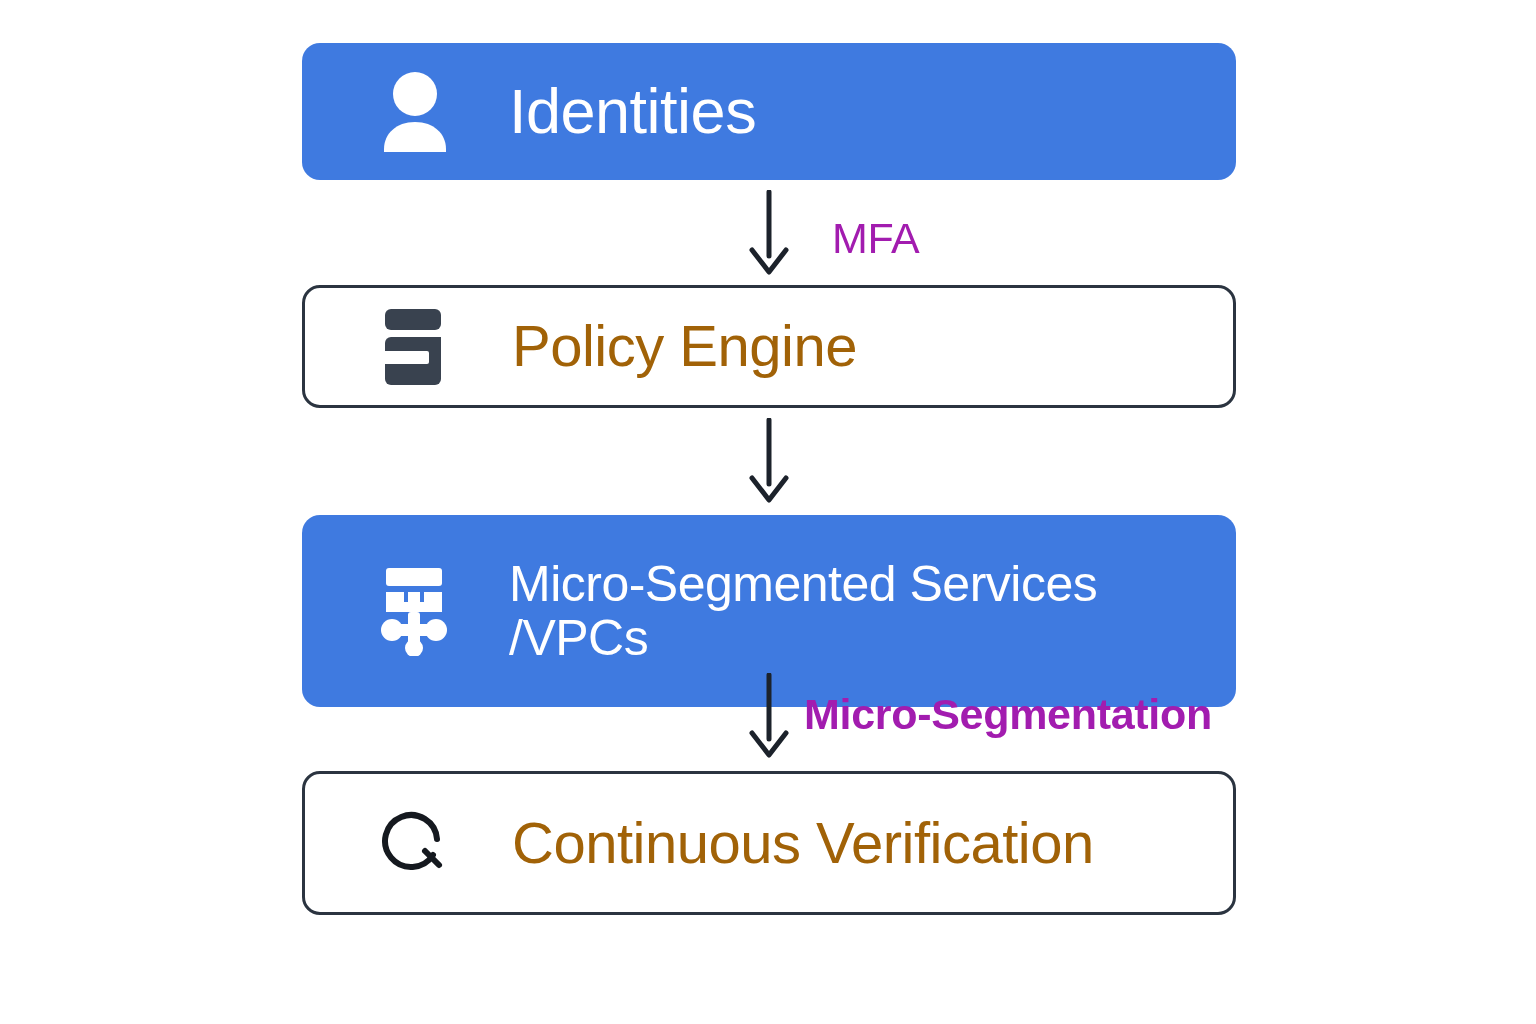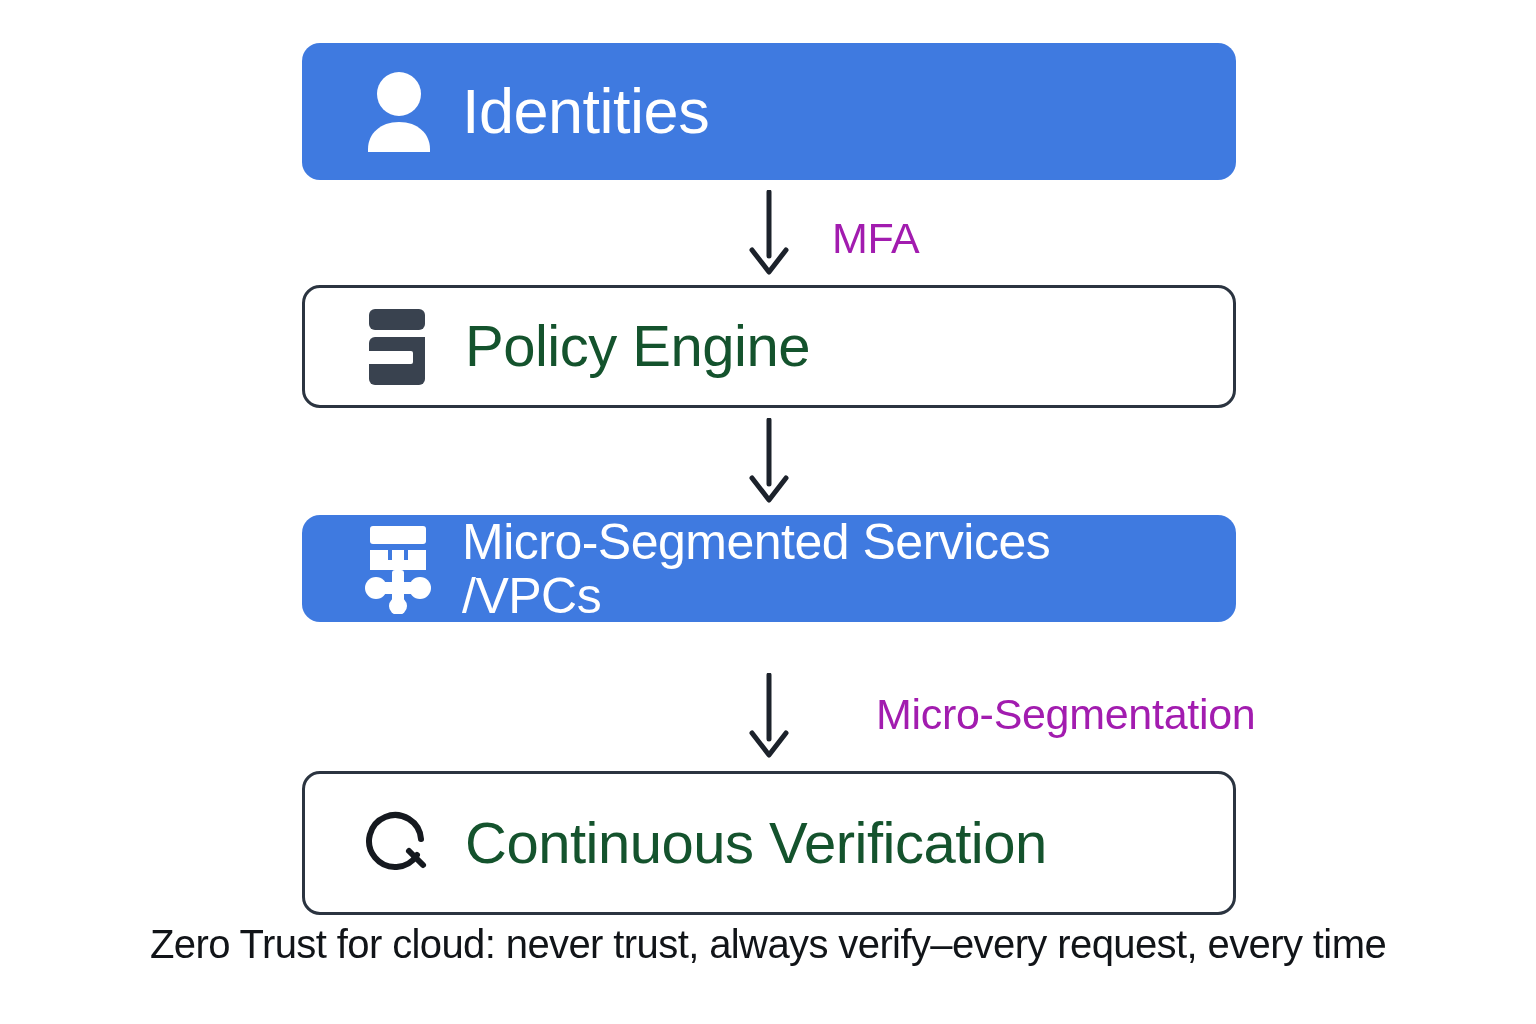--- a/index.html
+++ b/index.html
@@ -31,7 +31,8 @@
     border-radius: 18px;
     display: flex;
     align-items: center;
-    padding-left: 60px;
+    padding-left: 76px;
+    gap: 31px;
   }
   .node.filled {
     background: #3f7ae0;

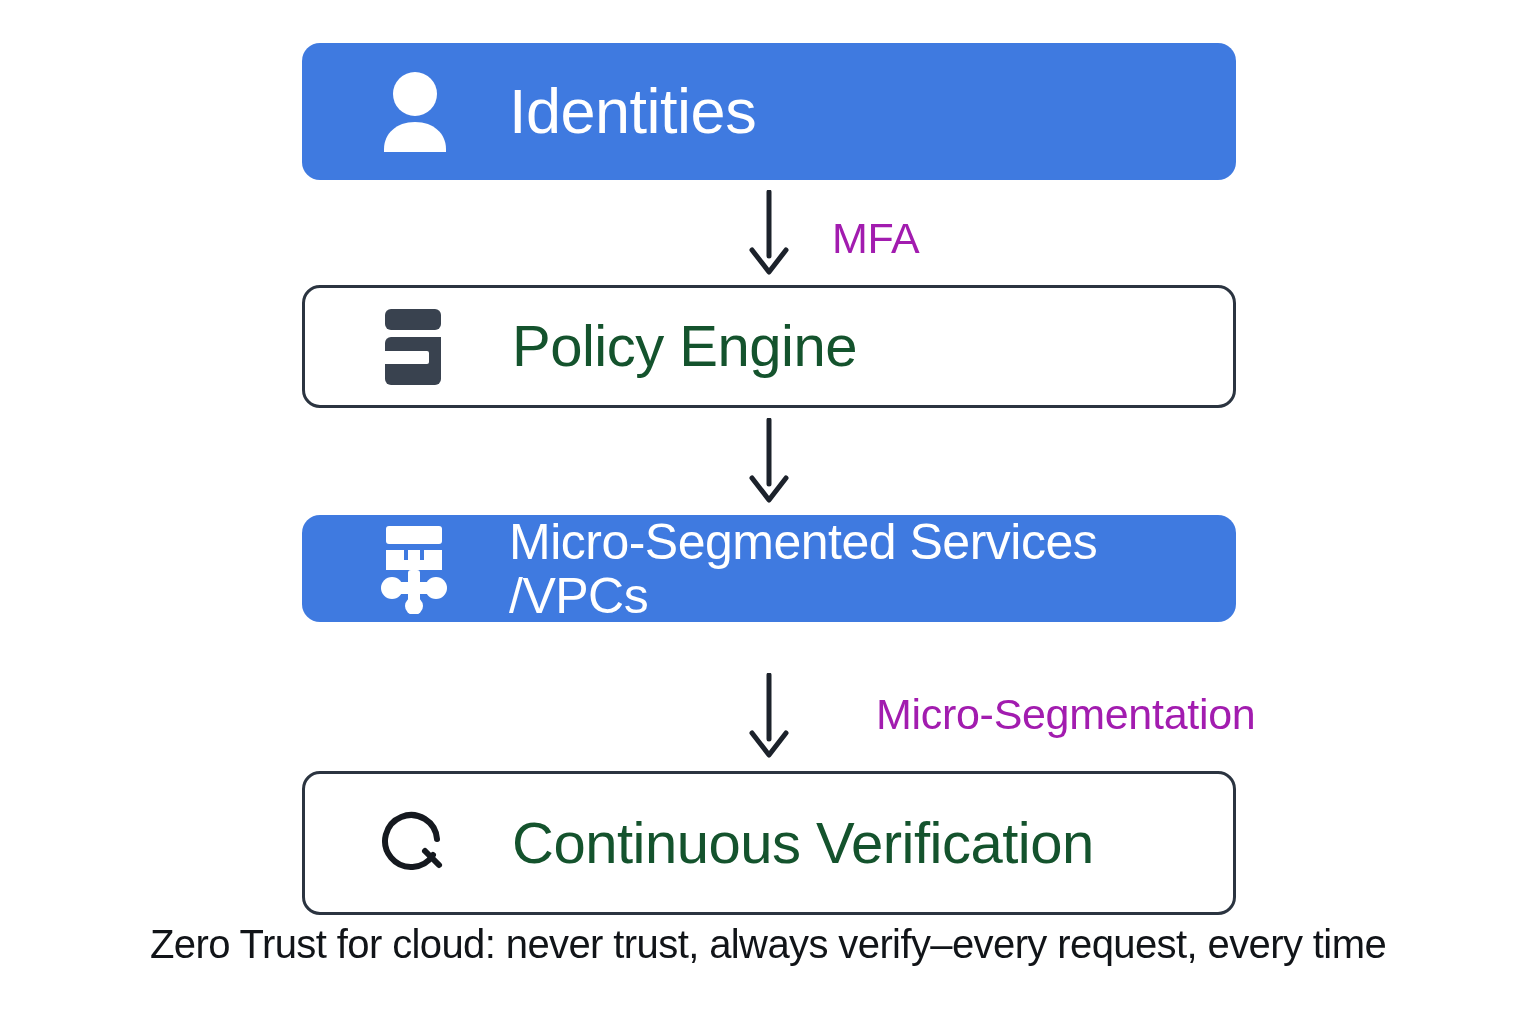--- a/index.html
+++ b/index.html
@@ -61,7 +61,7 @@
     white-space: pre-line;
   }
   .filled .node-label { color: #ffffff; }
-  .outlined .node-label { color: #14532d; }
+  .outlined .node-label { color: #a16207; }
 
   
   #node-identities            { top: 43px;  height: 137px; }

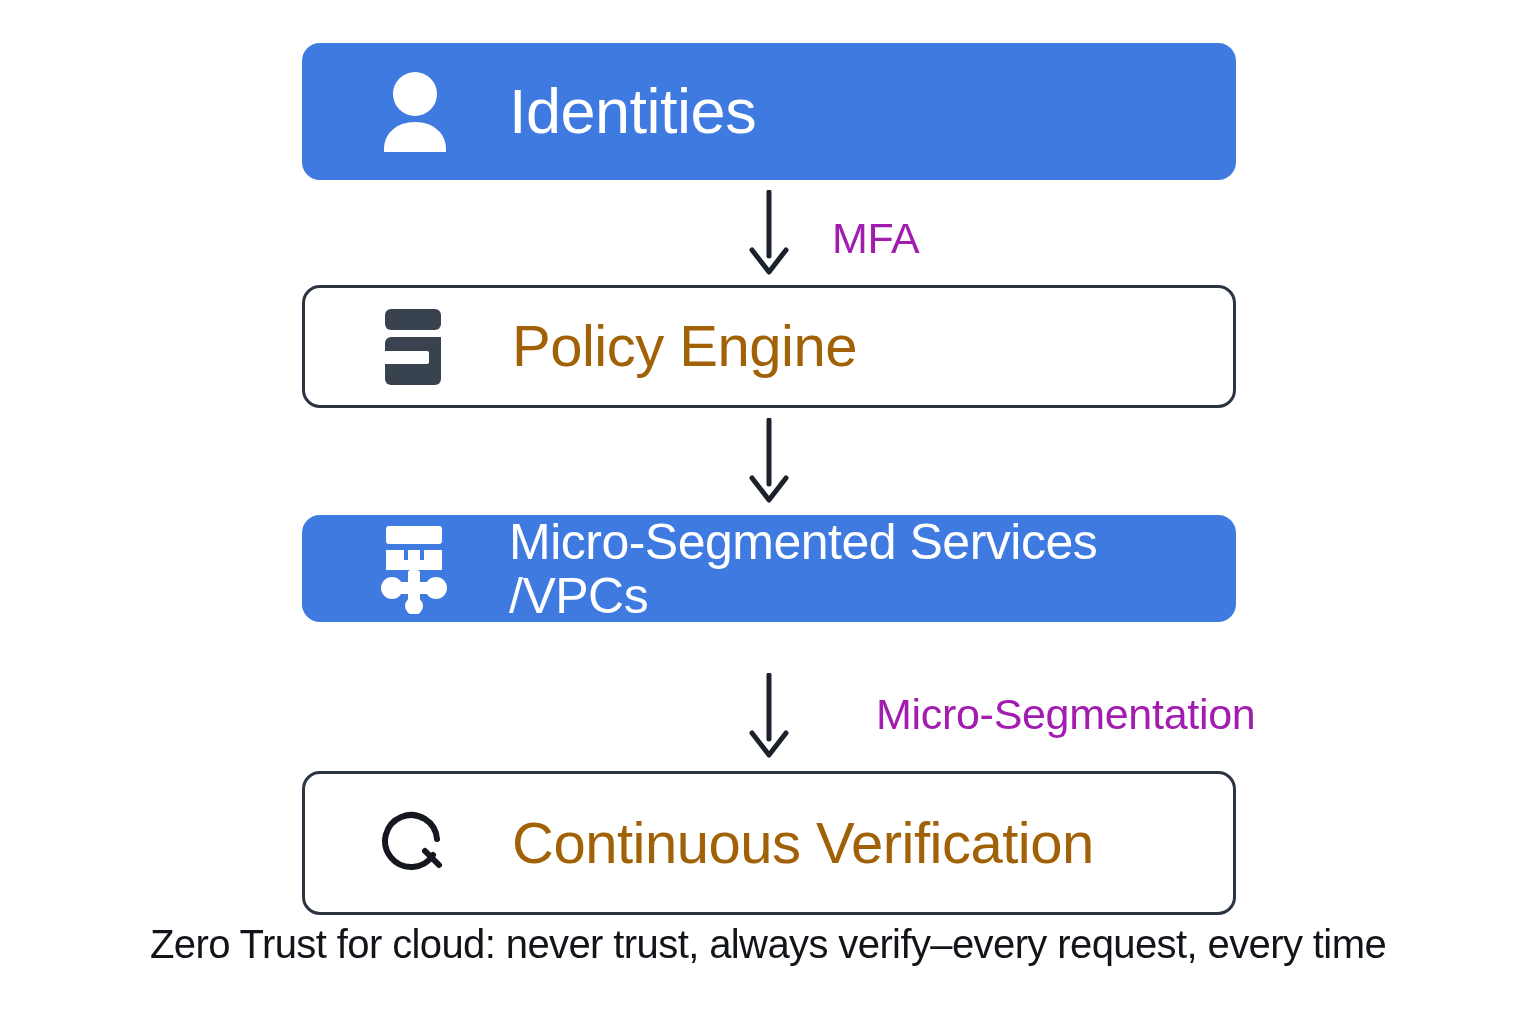--- a/index.html
+++ b/index.html
@@ -66,7 +66,7 @@
   
   #node-identities            { top: 43px;  height: 137px; }
   #node-policy-engine         { top: 285px; height: 123px; }
-  #node-micro-segmented       { top: 515px; height: 107px; }
+  #node-micro-segmented       { top: 515px; height: 192px; }
   #node-continuous-verify     { top: 771px; height: 144px; }
 
   #node-identities        .node-label { font-size: 63px; }

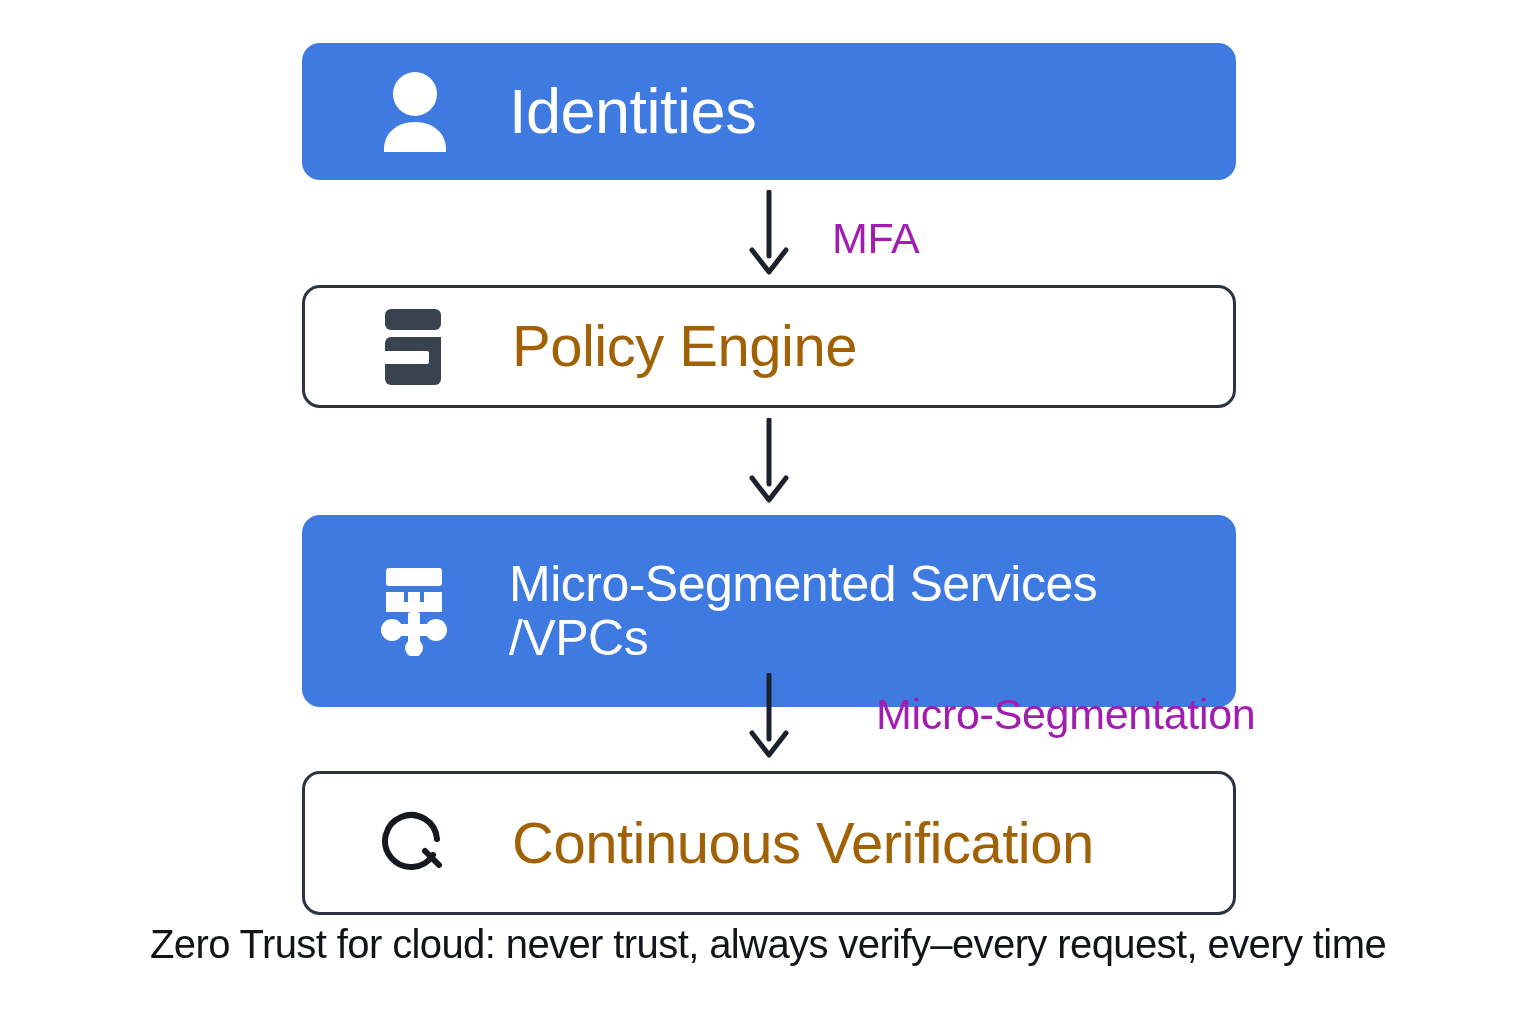--- a/index.html
+++ b/index.html
@@ -96,7 +96,7 @@
   }
   #label-mfa                 { left: 832px; top: 214px; }
   #label-least-privilege     { left: 832px; top: 432px; }
-  #label-micro-segmentation  { left: 876px; top: 690px; }
+  #label-micro-segmentation  { left: 804px; top: 690px; font-weight: bold; }
 
   
   #caption {

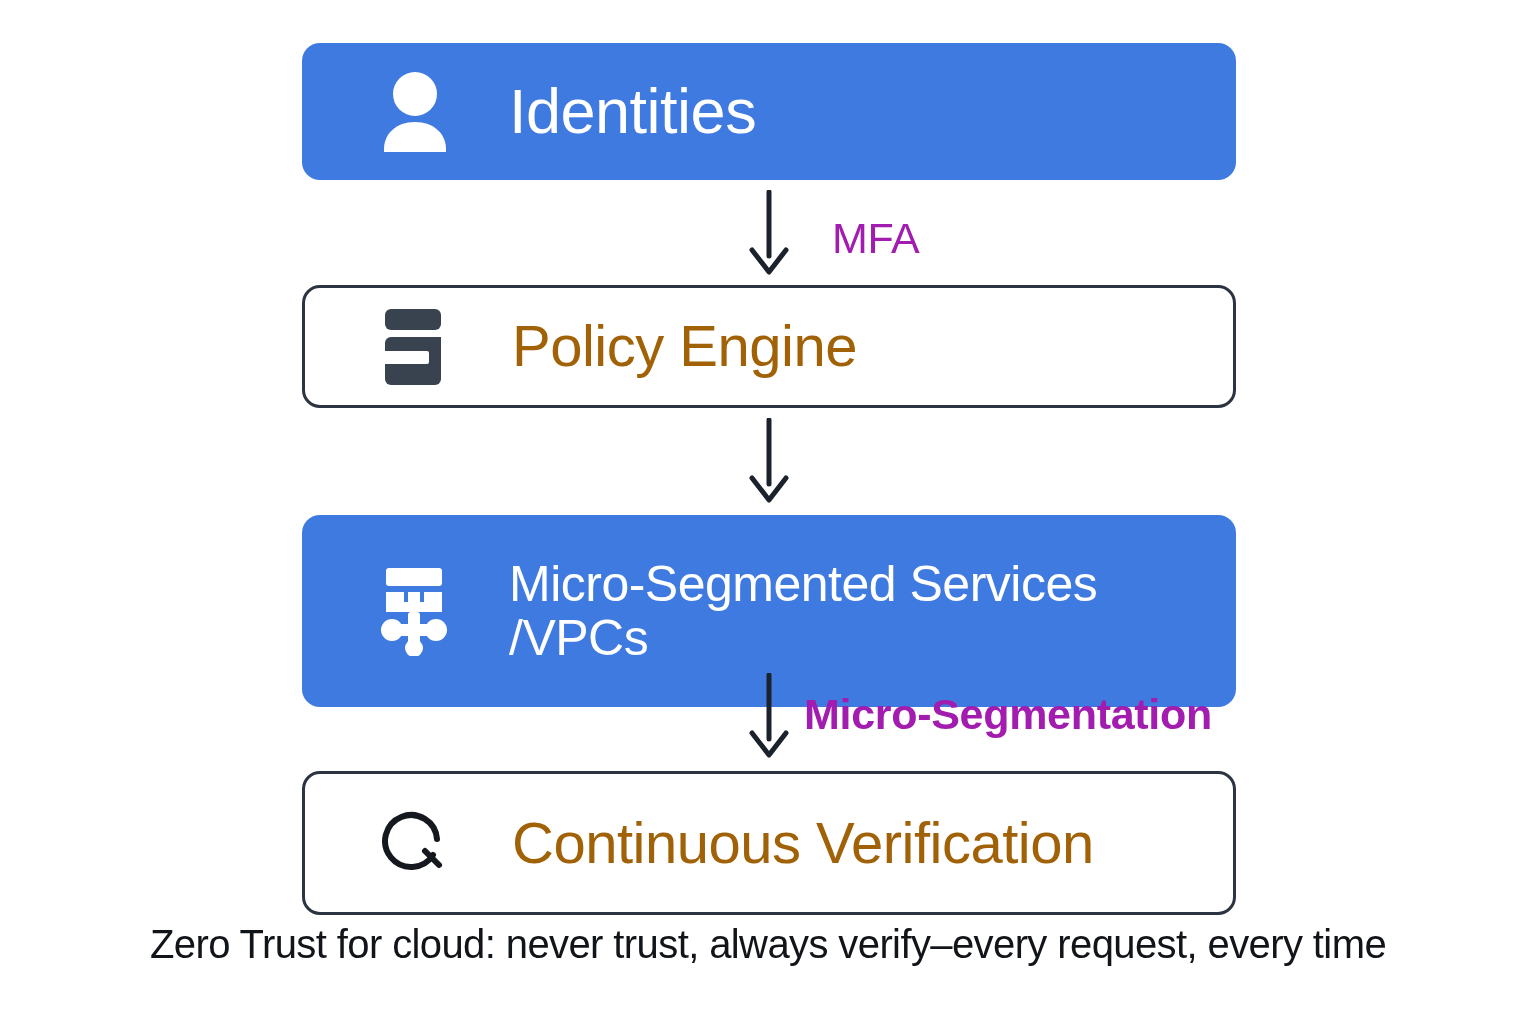--- a/index.html
+++ b/index.html
@@ -187,7 +187,6 @@
     <span class="node-label">Continuous Verification</span>
   </div>
 
-  <div id="caption">Zero Trust for cloud: never trust, always verify–every request, every time</div>
 
 </div>
 

